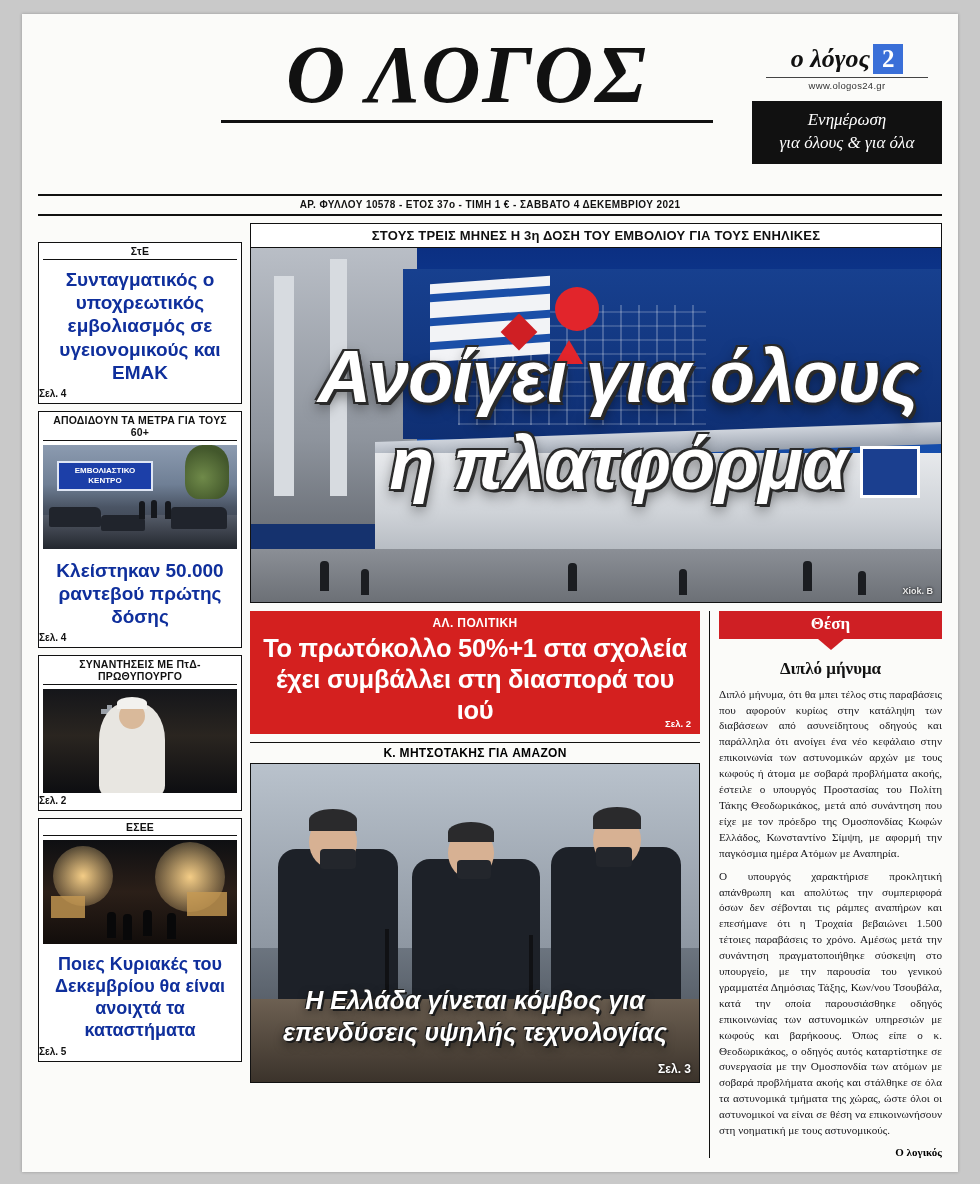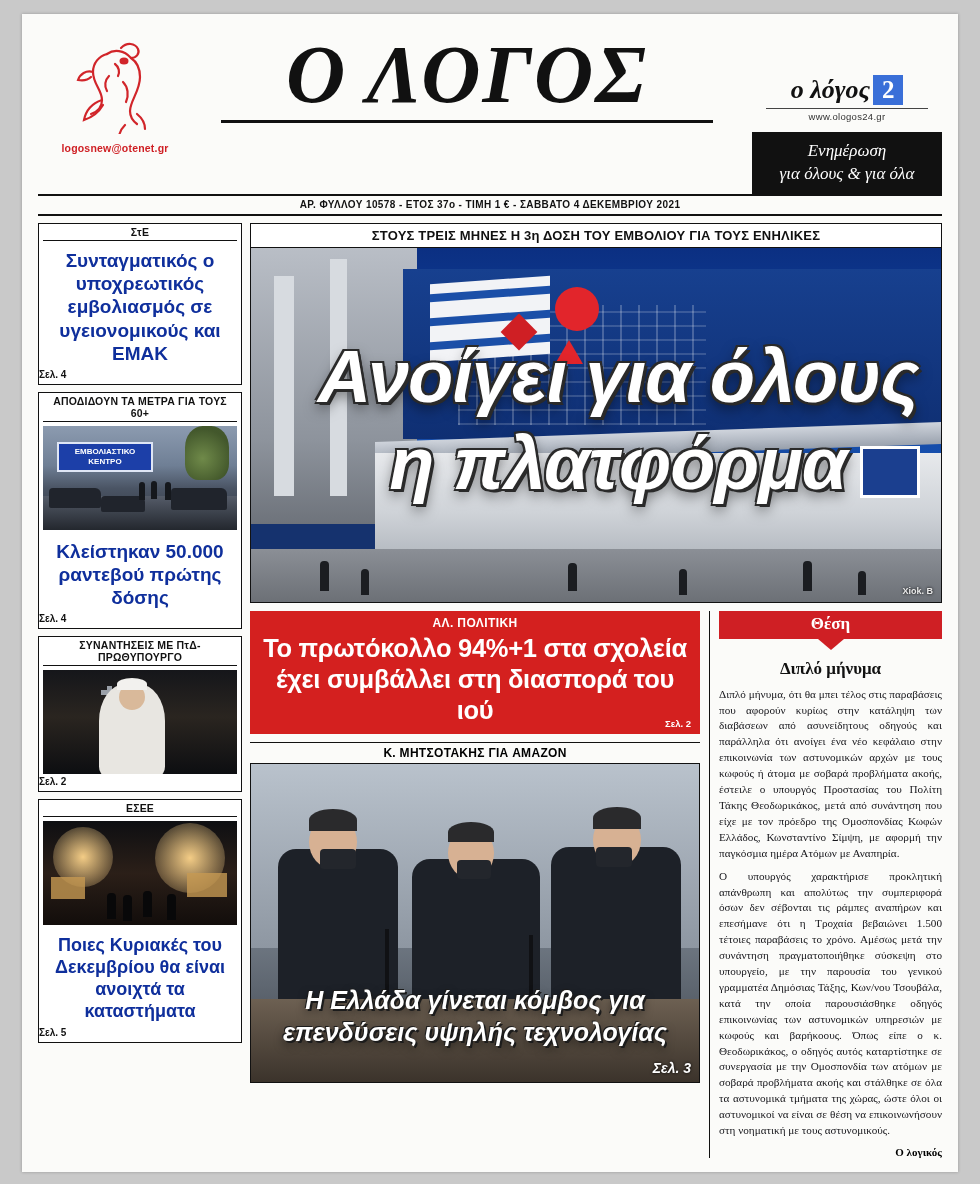--- a/index.html
+++ b/index.html
@@ -85,7 +85,6 @@
     right: 16px;
     top: 30px;
     width: 190px;
-    margin-top: 31px;
   }
   .brand-logo {
     display: flex;

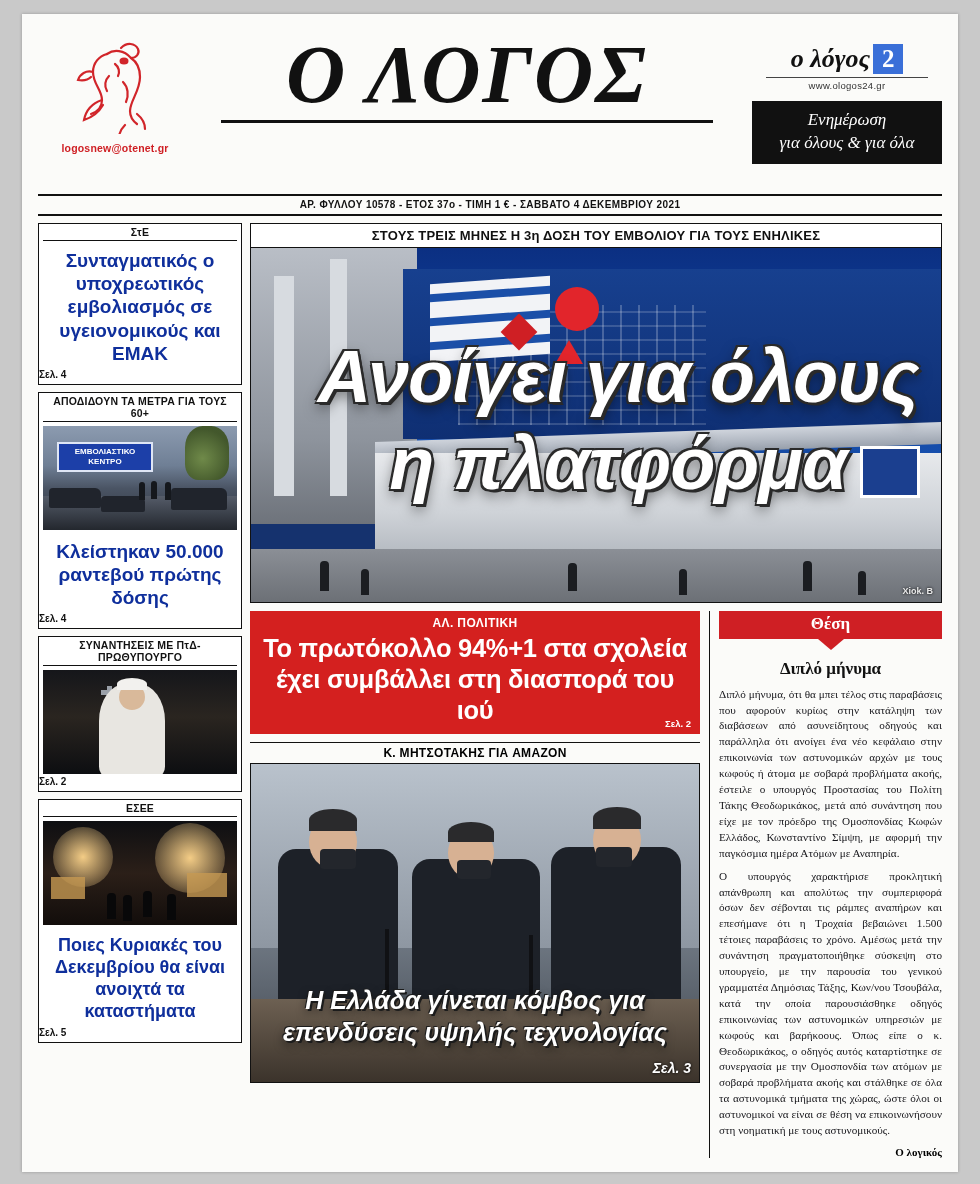--- a/index.html
+++ b/index.html
@@ -572,25 +572,6 @@
 
     <div class="masthead">
 
-      <div class="logo-block">
-        <svg class="logo-rooster" viewBox="0 0 104 104">
-          <g fill="none" stroke="#d1252a" stroke-width="2.2" stroke-linecap="round">
-            <path d="M58 18c6-6 14-5 17 1 2 5-2 9-7 9"></path>
-            <path d="M44 24c-8 2-14 9-14 18 0 12 9 18 9 28 0 8-5 12-11 14"></path>
-            <path d="M68 28c6 4 9 11 9 19 0 14-10 24-10 34 0 6 3 10 7 13"></path>
-            <path d="M44 24c7-5 17-4 24 4"></path>
-            <path d="M30 42c-7-2-13 2-15 8 6 1 10 0 13-3"></path>
-            <path d="M39 70c-9 3-16 10-18 20 9-3 15-8 19-15"></path>
-            <path d="M52 34c4 3 5 8 3 12"></path>
-            <path d="M60 52c5 5 6 13 3 20"></path>
-            <path d="M46 46c-4 4-5 10-2 15"></path>
-            <path d="M74 84c5 4 8 9 8 15"></path>
-            <path d="M62 95c-4 4-6 8-6 13"></path>
-          </g>
-          <ellipse cx="61" cy="31" rx="4.5" ry="3.5" fill="#d1252a"></ellipse>
-        </svg>
-        <div class="logo-email">logosnew@otenet.gr</div>
-      </div>
 
       <div class="title-block">
         <div class="paper-title">Ο ΛΟΓΟΣ</div>

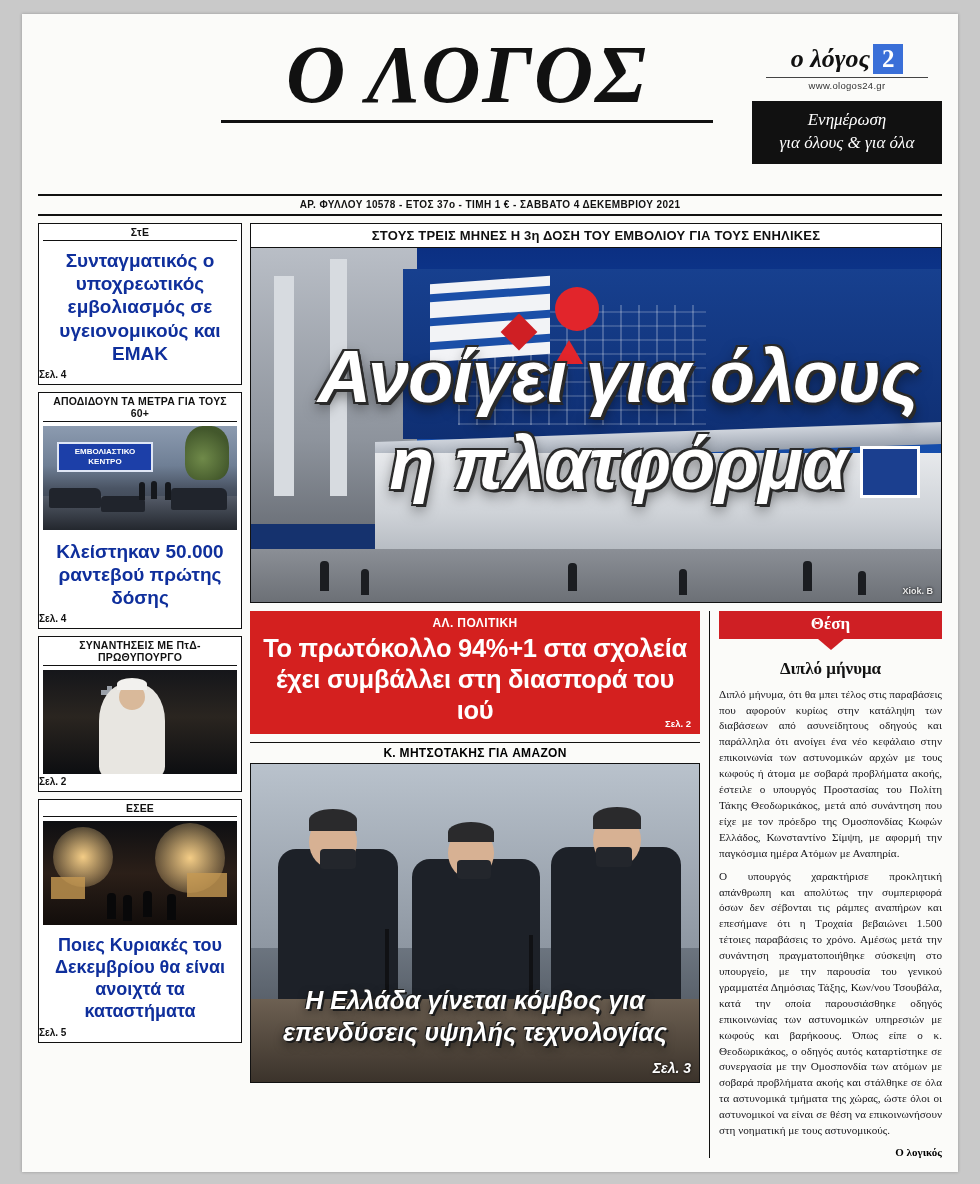--- a/index.html
+++ b/index.html
@@ -162,6 +162,7 @@
   .col-left {
     width: 204px;
     flex: none;
+    margin-top: 19px;
   }
   .col-main {
     flex: 1;

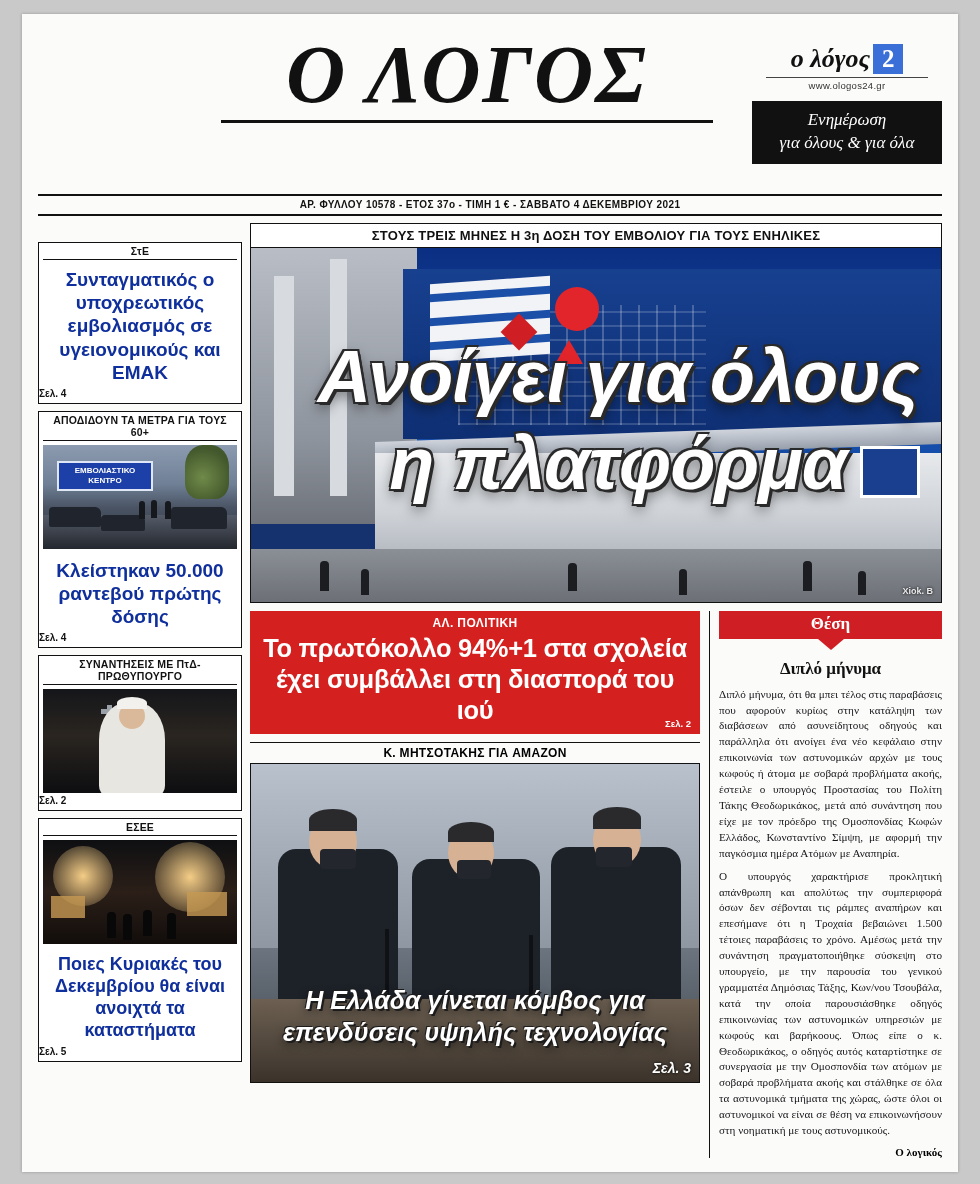--- a/index.html
+++ b/index.html
@@ -694,7 +694,7 @@
 
             <div class="redbox">
               <div class="redbox-kicker">ΑΛ. ΠΟΛΙΤΙΚΗ</div>
-              <div class="redbox-head">Το πρωτόκολλο 94%+1 στα σχολεία έχει συμβάλλει στη διασπορά του ιού</div>
+              <div class="redbox-head">Το πρωτόκολλο 50%+1 στα σχολεία έχει συμβάλλει στη διασπορά του ιού</div>
               <div class="redbox-sel">Σελ. 2</div>
             </div>
 

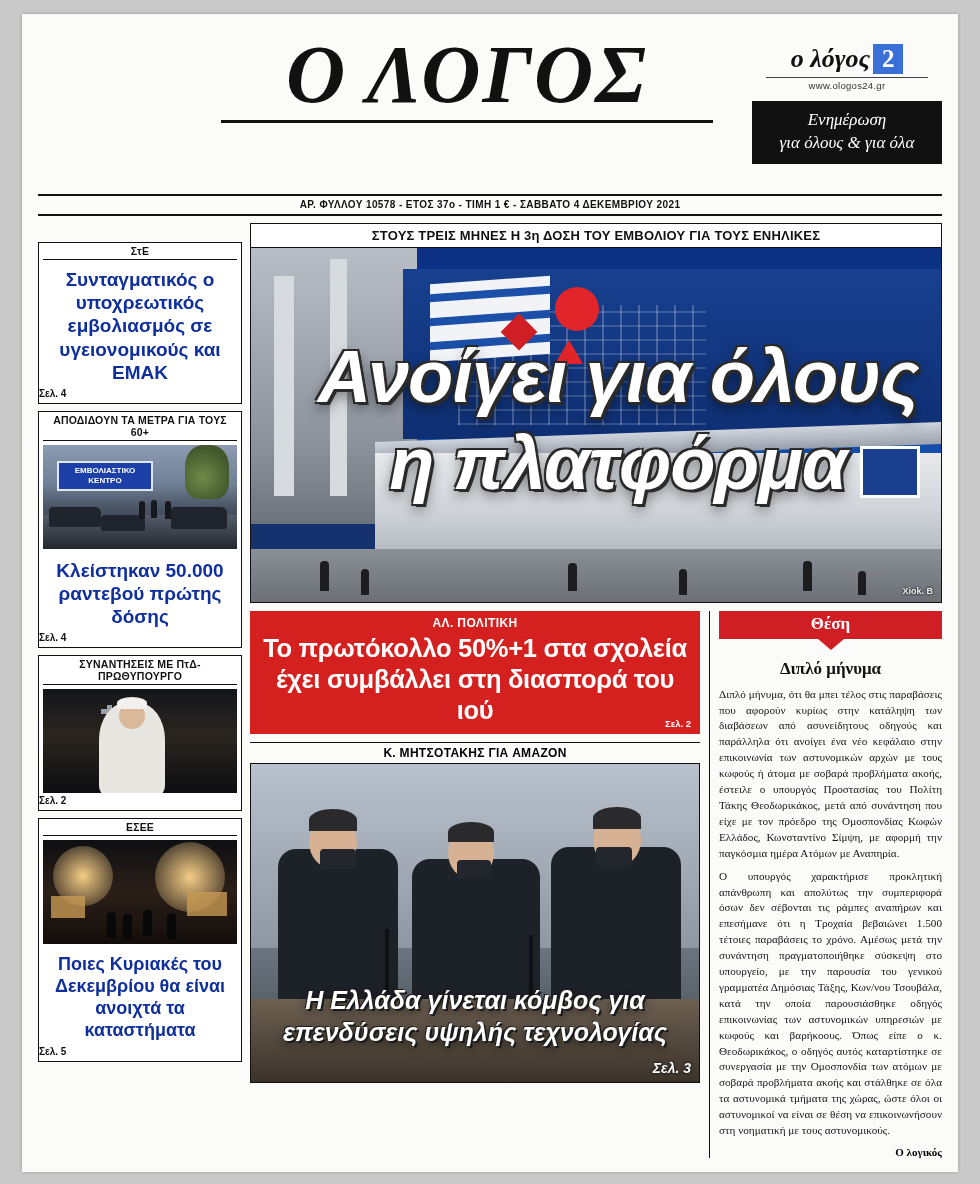--- a/index.html
+++ b/index.html
@@ -516,9 +516,8 @@
   .mits-sel {
     position: absolute; right: 8px; bottom: 6px;
     font-family: "Liberation Sans", sans-serif;
-    font-weight: bold; font-size: 14px; color: #fff;
+    font-weight: bold; font-size: 12px; color: #fff;
     text-shadow: 0 0 3px #000;
-    font-style: italic;
   }
 
   

